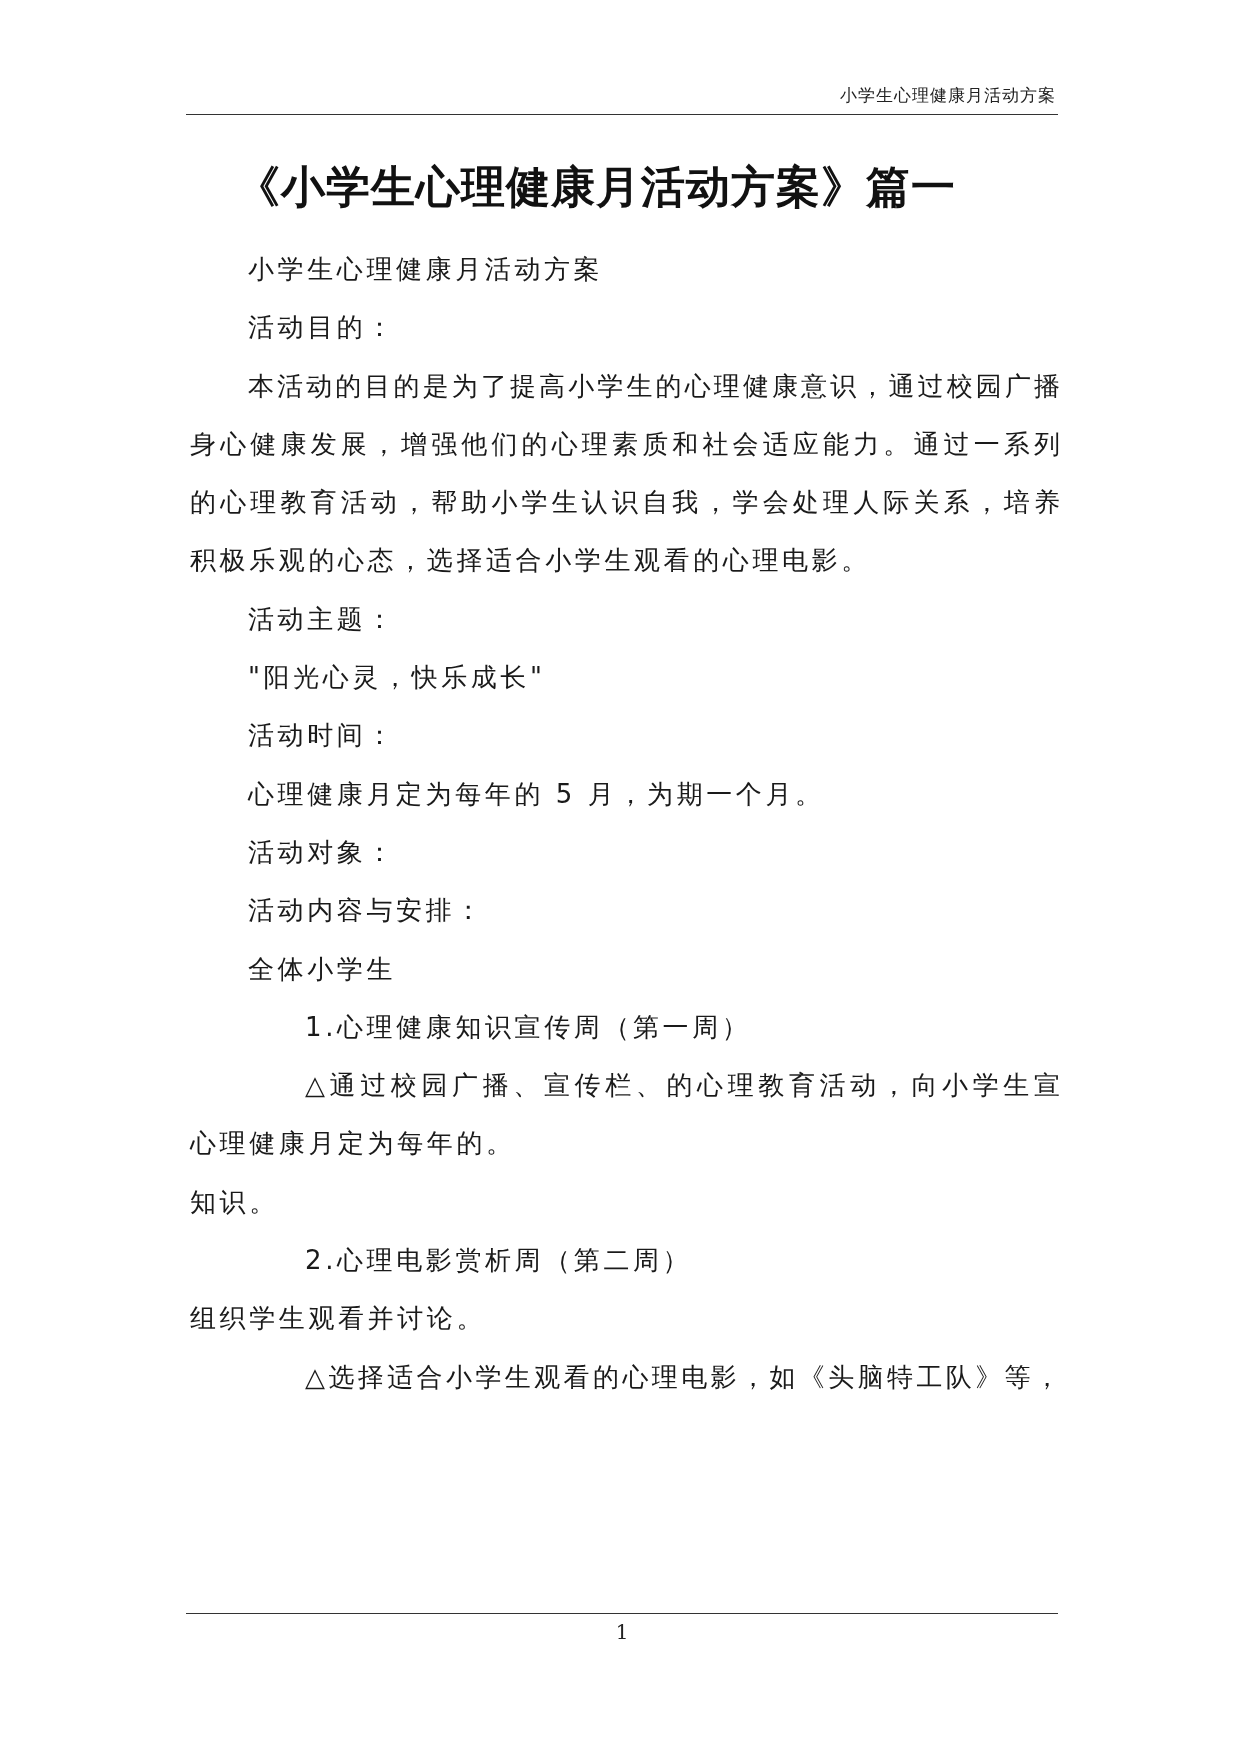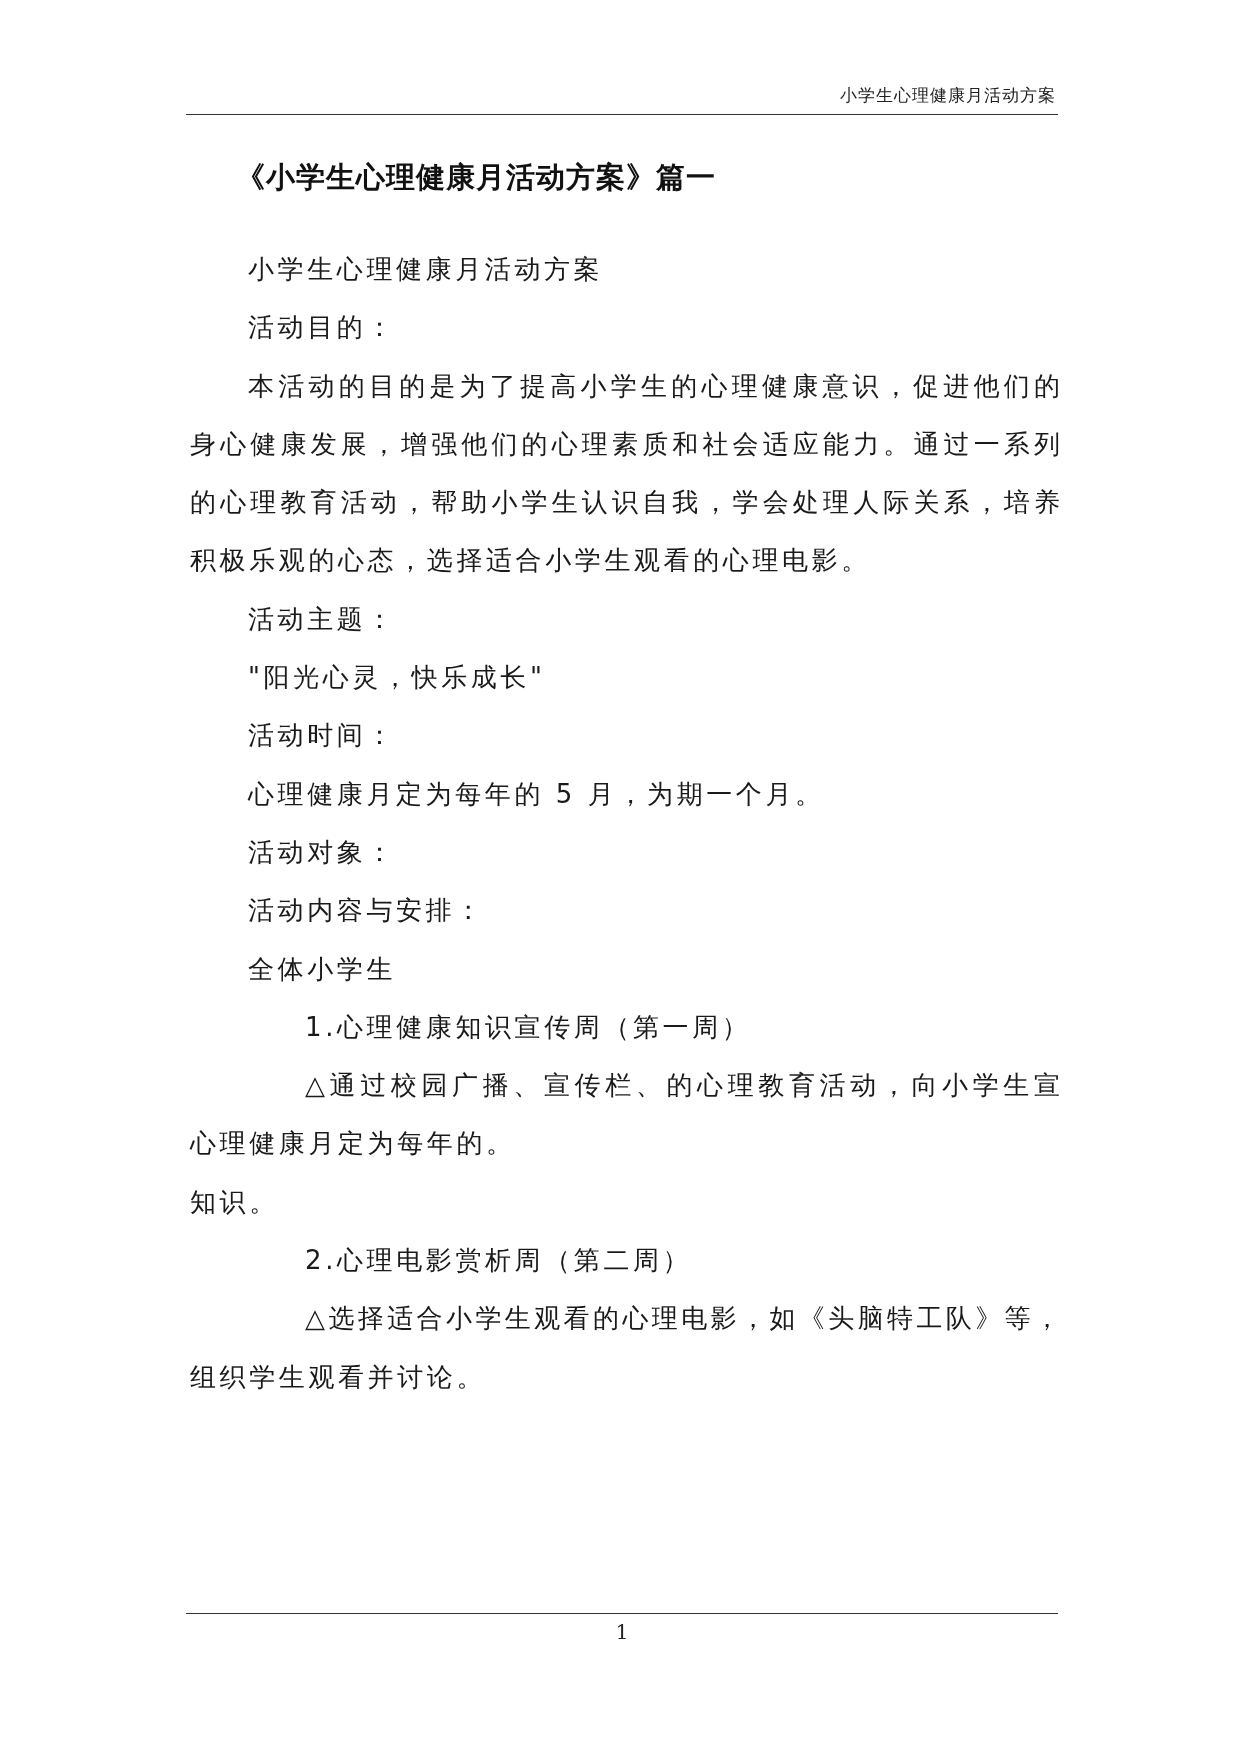--- a/index.html
+++ b/index.html
@@ -35,7 +35,7 @@
       position: absolute;
       left: 236px;
       top: 158px;
-      font-size: 29px;
+      font-size: 44px;
       font-weight: bold;
       letter-spacing: 1px;
       color: #111111;

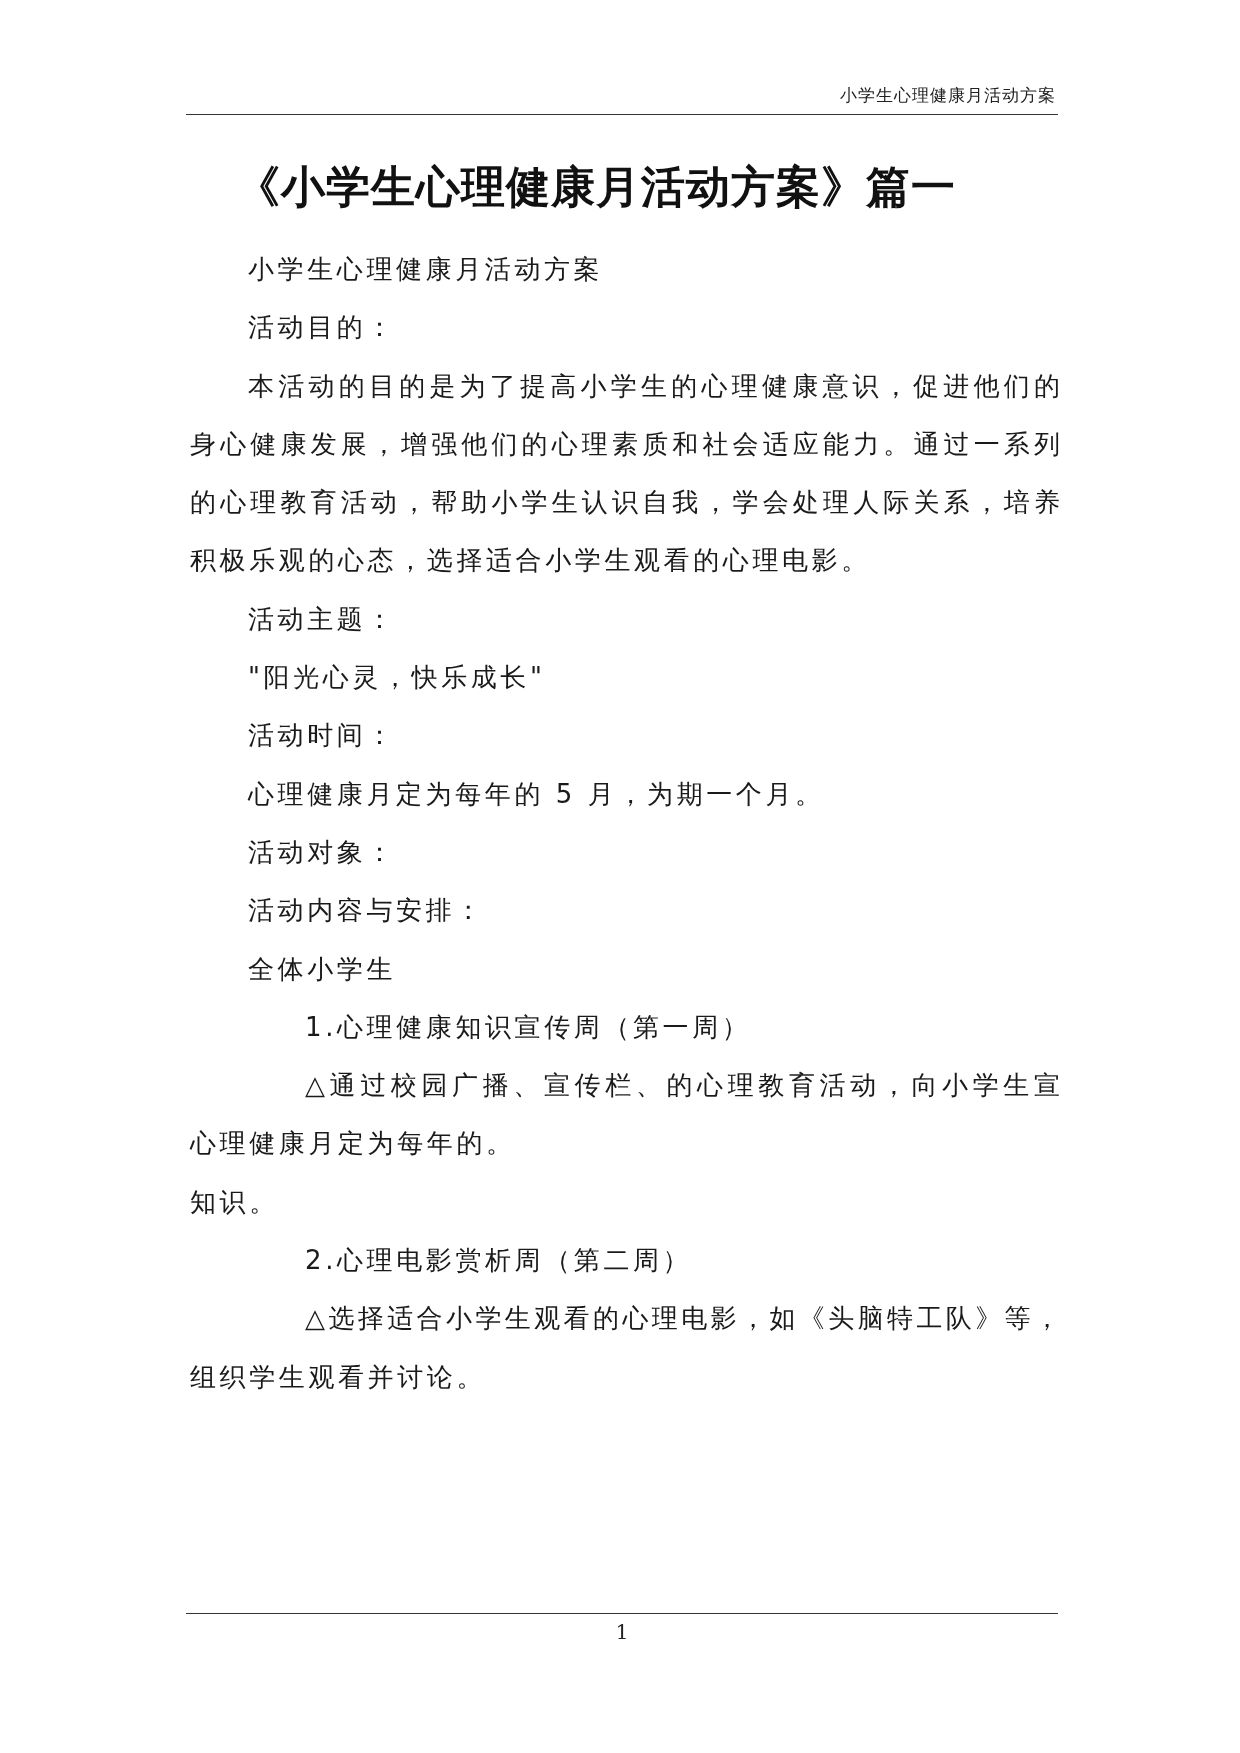--- a/index.html
+++ b/index.html
@@ -92,7 +92,7 @@
 <div class="body-text">
   <div class="line indent1">小学生心理健康月活动方案</div>
   <div class="line indent1">活动目的：</div>
-  <div class="line indent1 justify">本活动的目的是为了提高小学生的心理健康意识，促进他们的</div>
+  <div class="line indent1 justify">本活动的目的是为了提高小学生的心理健康意识，通过校园广播</div>
   <div class="line justify">身心健康发展，增强他们的心理素质和社会适应能力。通过一系列</div>
   <div class="line justify">的心理教育活动，帮助小学生认识自我，学会处理人际关系，培养</div>
   <div class="line">积极乐观的心态，选择适合小学生观看的心理电影。</div>

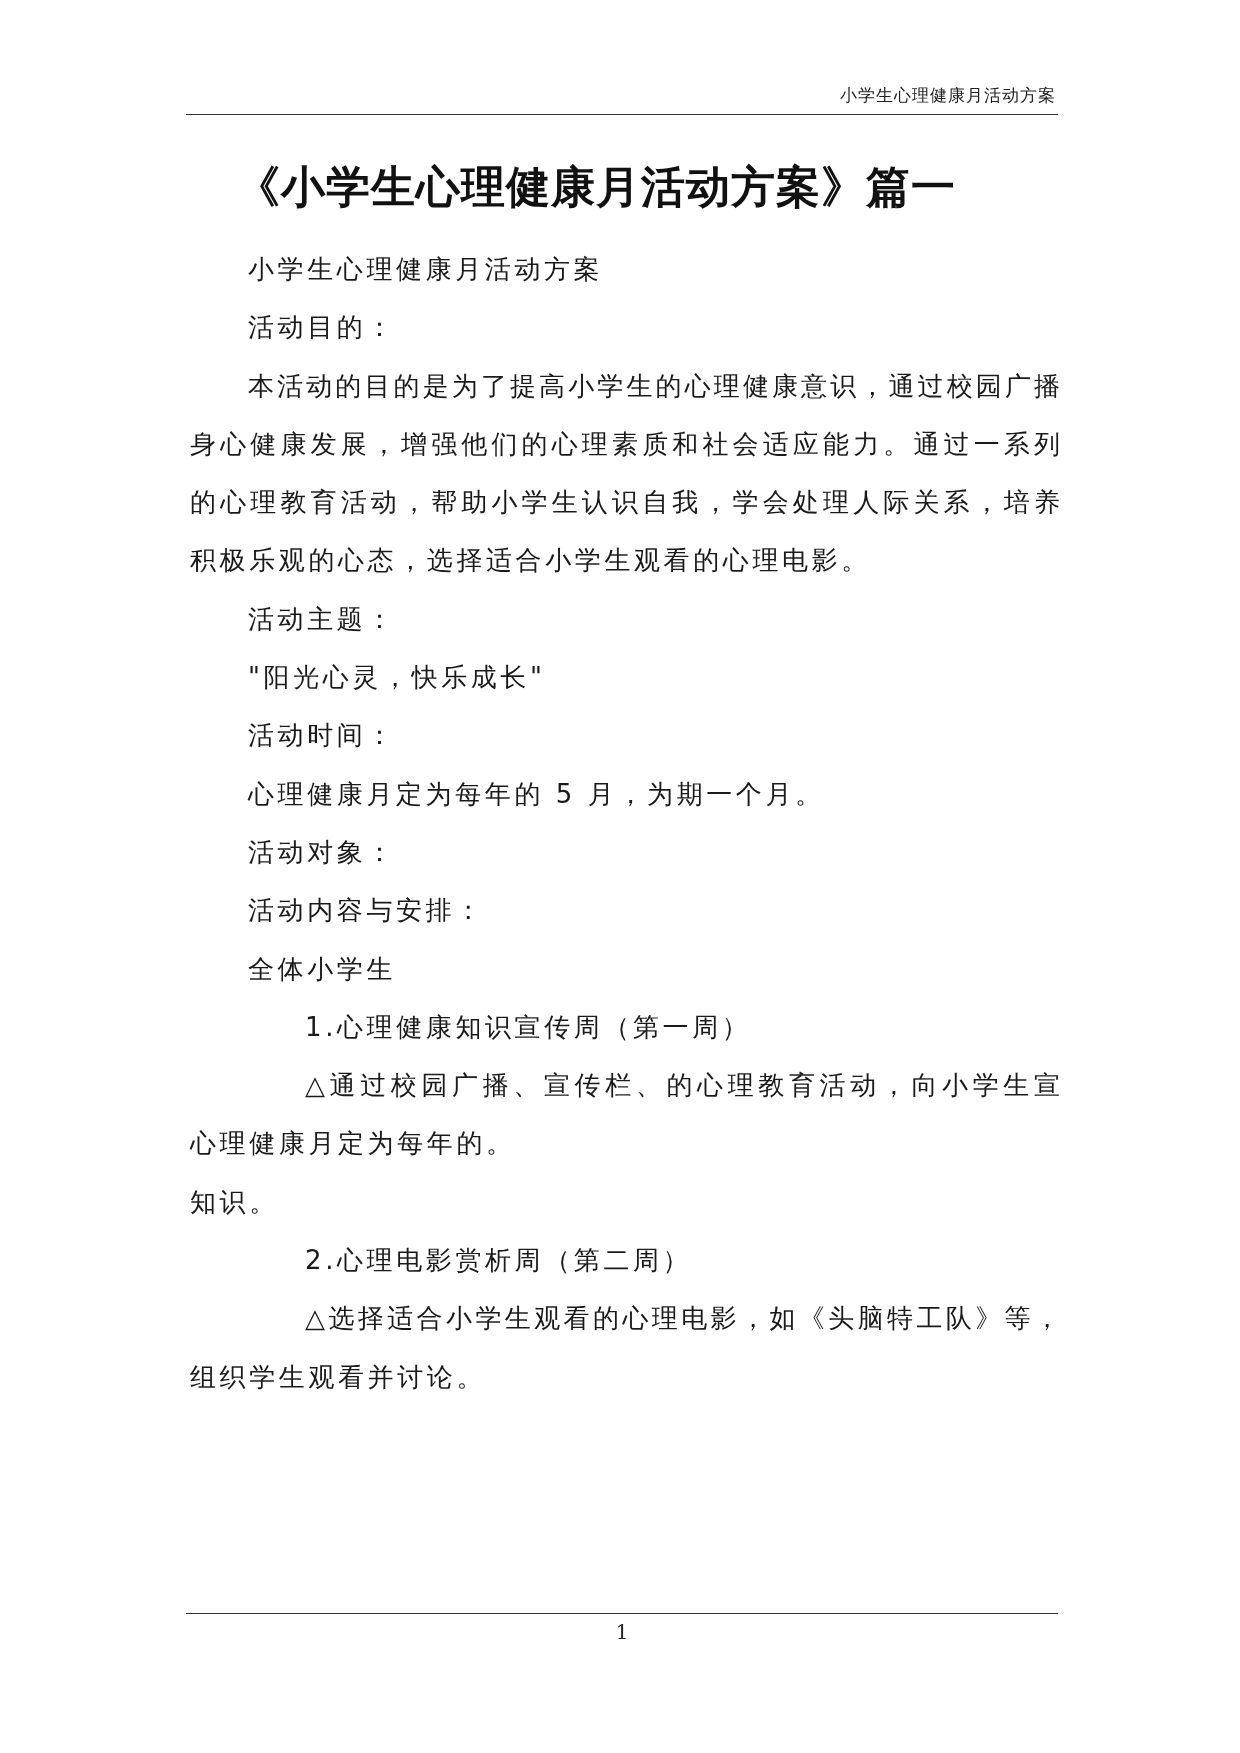--- a/index.html
+++ b/index.html
@@ -108,8 +108,8 @@
   <div class="line">心理健康月定为每年的。</div>
   <div class="line">知识。</div>
   <div class="line indent2">2.心理电影赏析周（第二周）</div>
+  <div class="line">组织学生观看并讨论。</div>
   <div class="line indent2 justify">△选择适合小学生观看的心理电影，如《头脑特工队》等，</div>
-  <div class="line">组织学生观看并讨论。</div>
 </div>
 
 <div class="page-footer">

